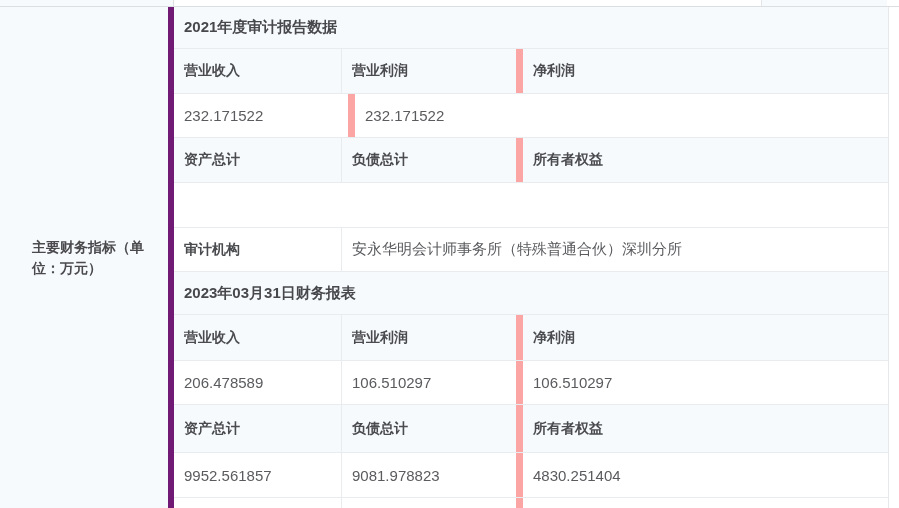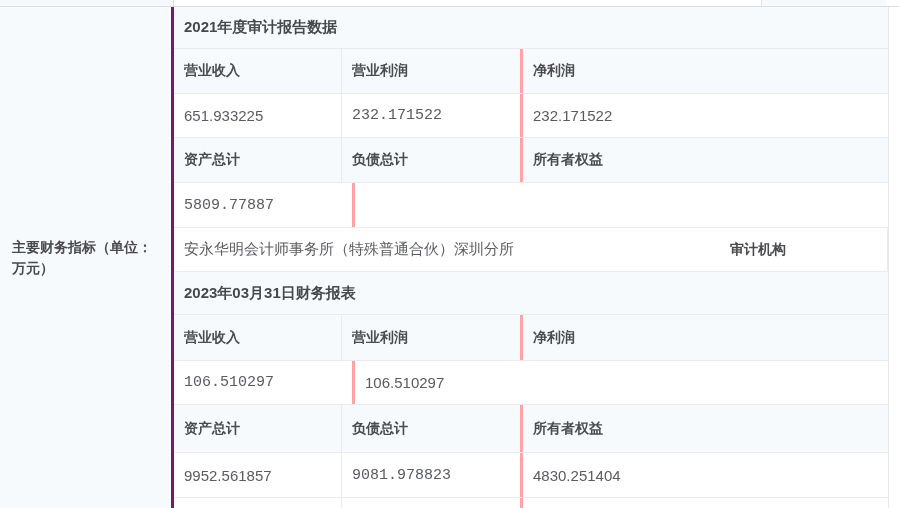--- a/index.html
+++ b/index.html
@@ -31,7 +31,7 @@
   .row  { display:flex; box-sizing:border-box; border-bottom:1px solid #e9ecef; }
   .cell { box-sizing:border-box; padding:0 10px; display:flex; align-items:center; overflow:hidden; white-space:nowrap; }
   .c1 { width:168px; border-right:1px solid #e9ecef; }
-  .c2 { width:181px; border-right:3px solid #fca5a5;font-family:Liberation Mono, monospace; }
+  .c2 { width:181px; border-right:7px solid #fca5a5; }
   .c3 { flex:1; }
   .cfull { flex:1;text-align:right; }
   .cspan { flex:1; }

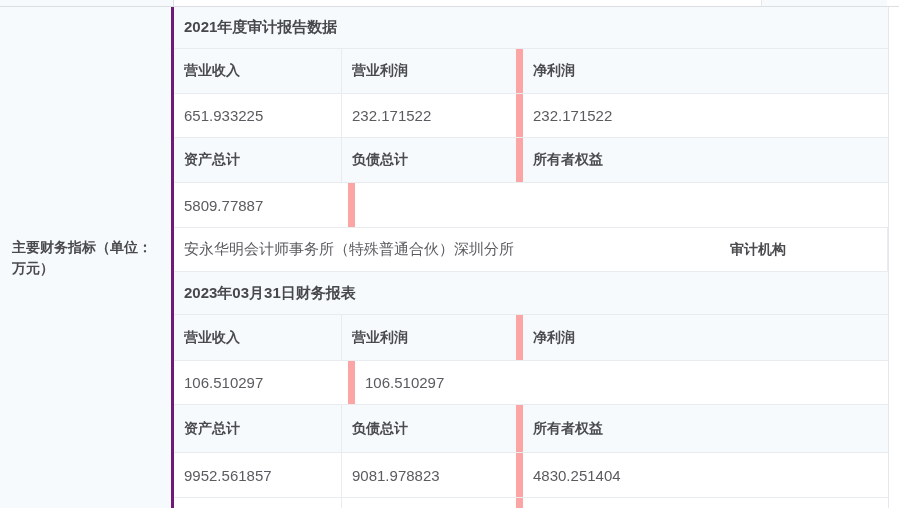--- a/index.html
+++ b/index.html
@@ -73,7 +73,6 @@
         <div class="cell c3 head">净利润</div>
       </div>
       <div class="row" style="height:44px">
-        <div class="cell c1 val">651.933225</div>
         <div class="cell c2 val">232.171522</div>
         <div class="cell c3 val">232.171522</div>
       </div>

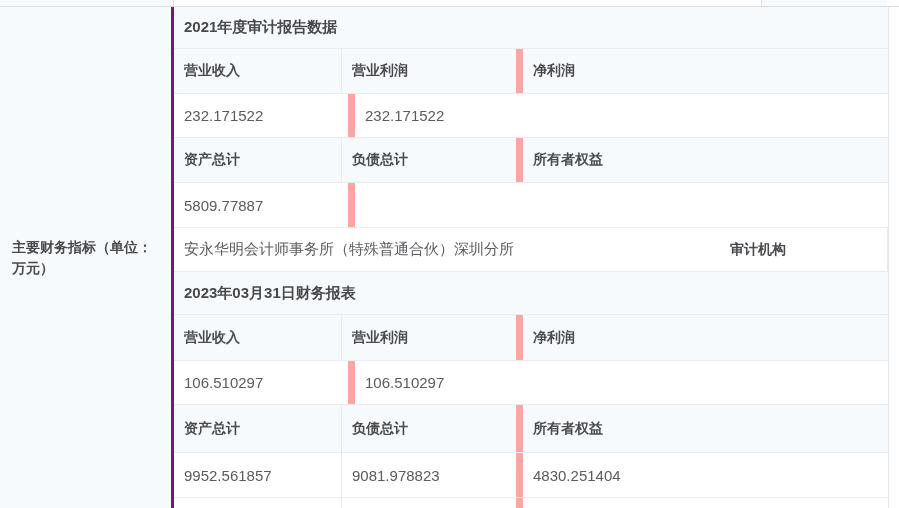--- a/index.html
+++ b/index.html
@@ -83,7 +83,6 @@
         <div class="cell c3 head">所有者权益</div>
       </div>
       <div class="row" style="height:45px">
-        <div class="cell c2 val">5809.77887</div>
       </div>
 
       <div class="row" style="height:44px">

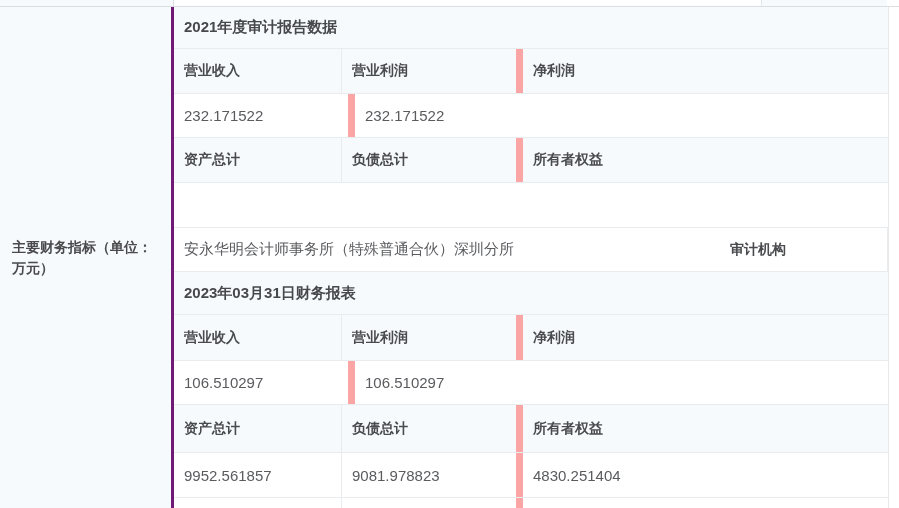--- a/index.html
+++ b/index.html
@@ -19,7 +19,7 @@
 
   .label-col {
     width:174px; box-sizing:border-box; background:#f7fafd;
-    border-right:3px solid #701a75; display:flex; align-items:center;
+    border-right:6px solid #701a75; display:flex; align-items:center;padding-left:20px;
   }
   .label-text {
     padding:0 12px; font-size:14px; font-weight:bold; color:#4a4a4d; line-height:1.5;

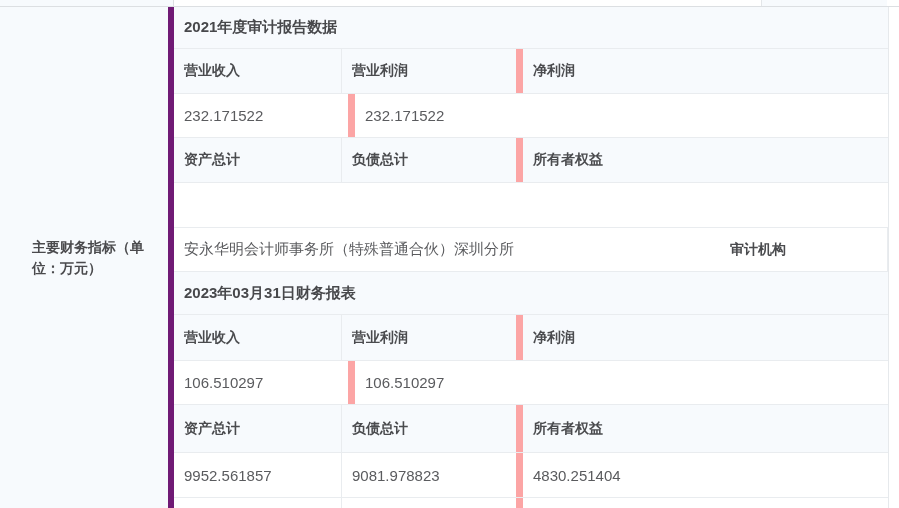--- a/index.html
+++ b/index.html
@@ -86,8 +86,8 @@
       </div>
 
       <div class="row" style="height:44px">
+        <div class="cell c1 head">审计机构</div>
         <div class="cell cspan val">安永华明会计师事务所（特殊普通合伙）深圳分所</div>
-        <div class="cell c1 head">审计机构</div>
       </div>
 
       <div class="row tint" style="height:43px">

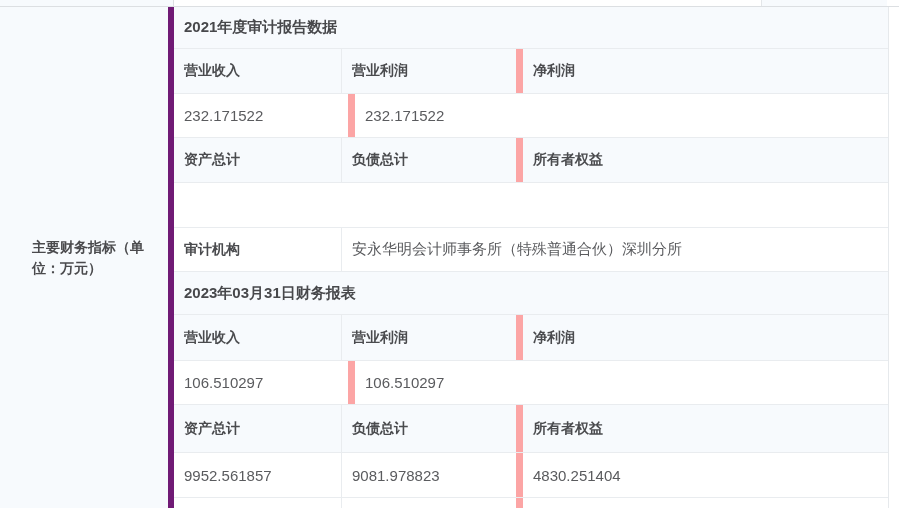--- a/index.html
+++ b/index.html
@@ -100,6 +100,7 @@
         <div class="cell c3 head">净利润</div>
       </div>
       <div class="row" style="height:44px">
+        <div class="cell c1 val">206.478589</div>
         <div class="cell c2 val">106.510297</div>
         <div class="cell c3 val">106.510297</div>
       </div>

